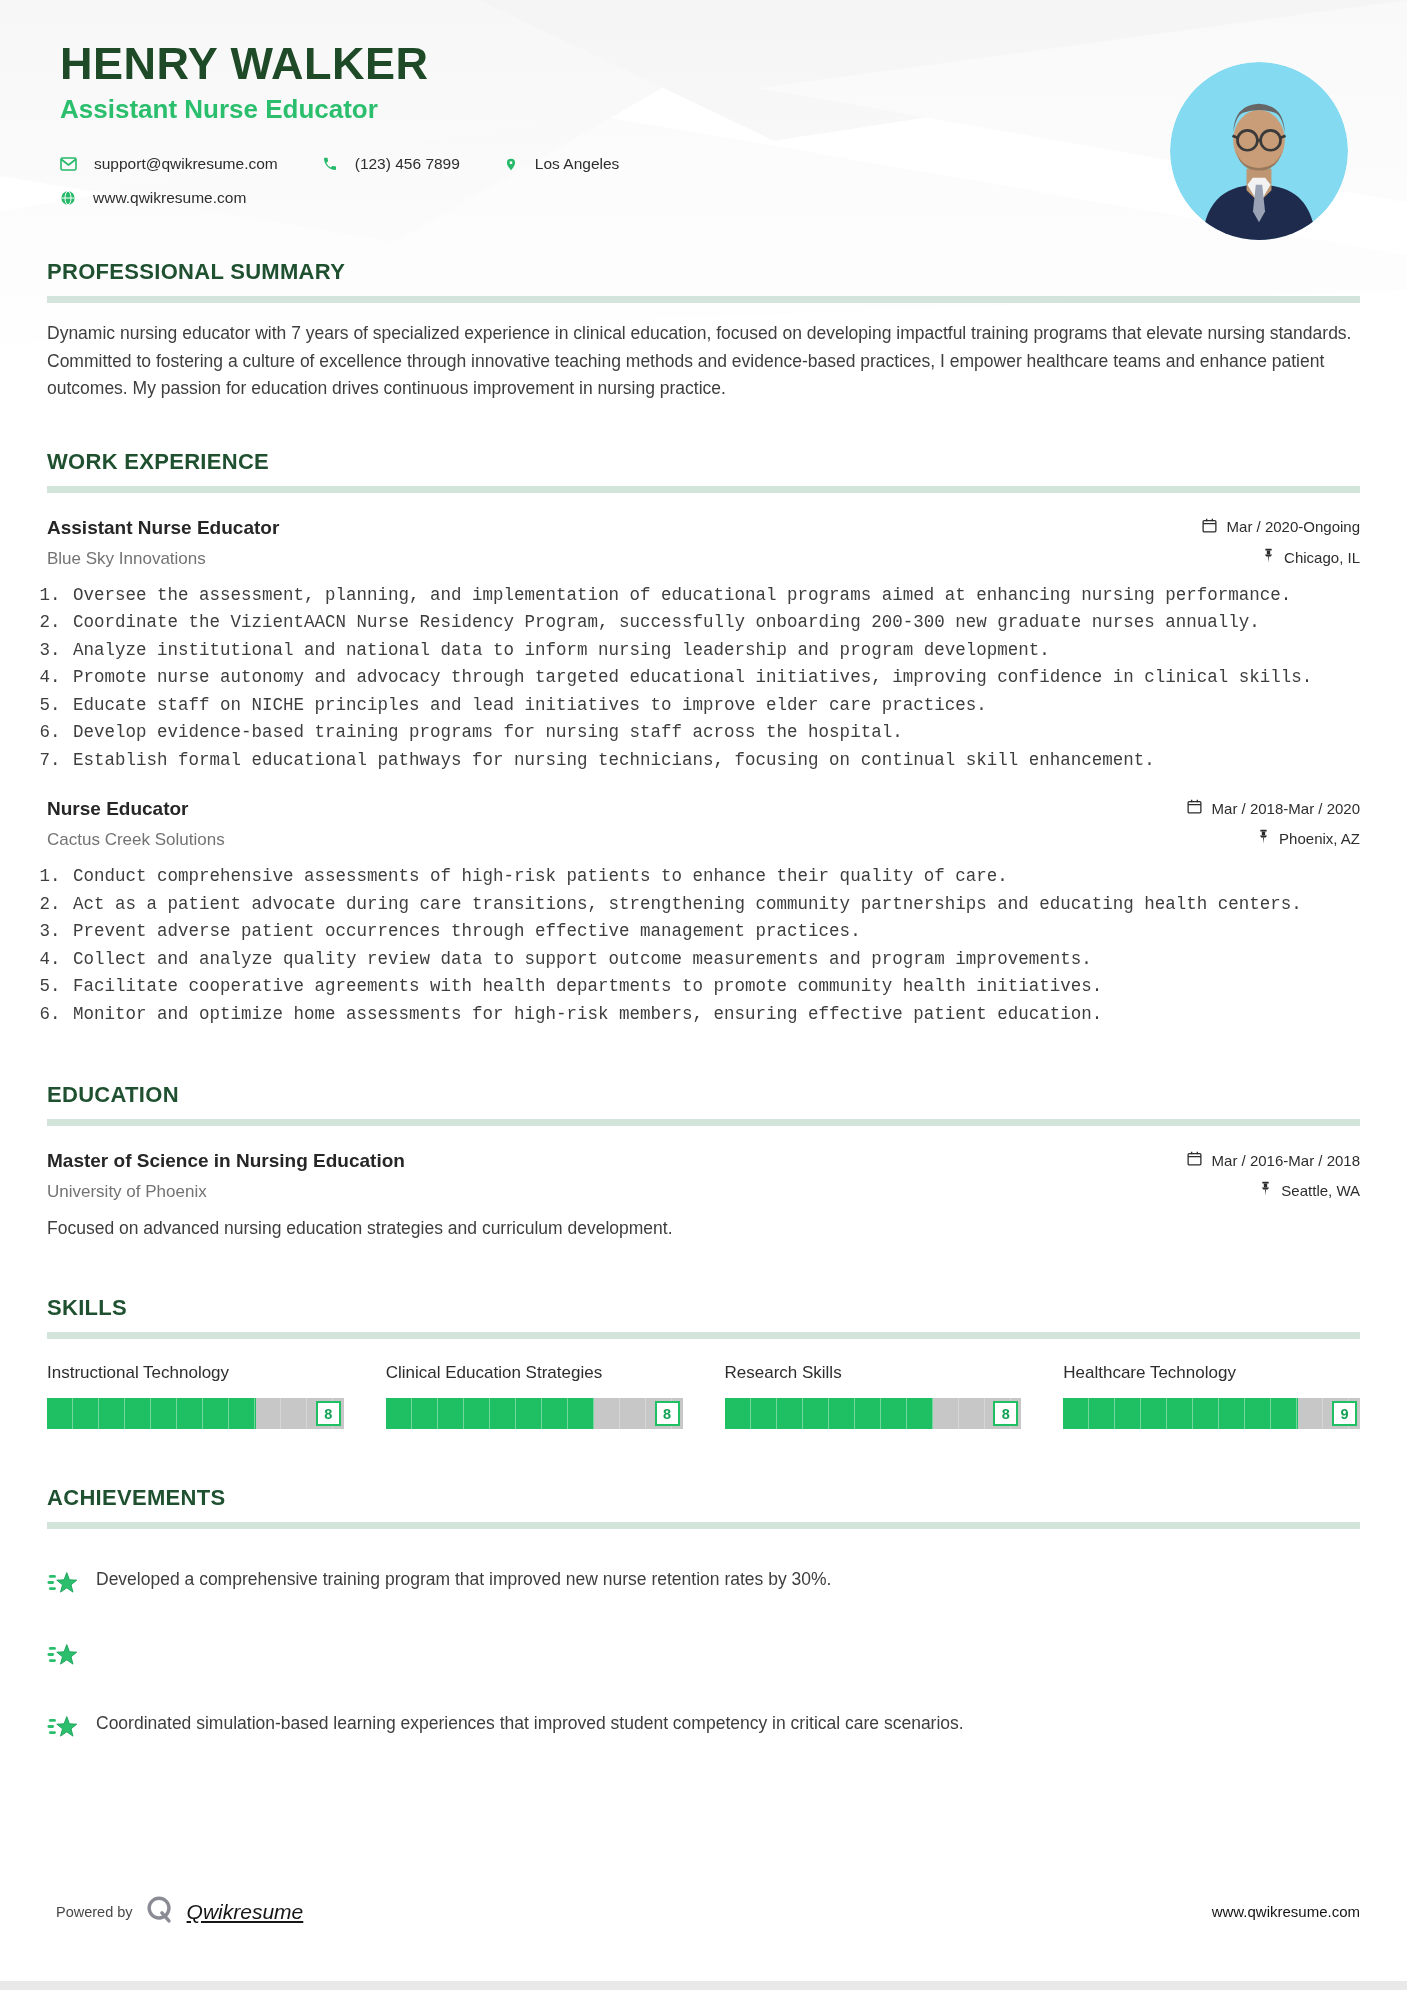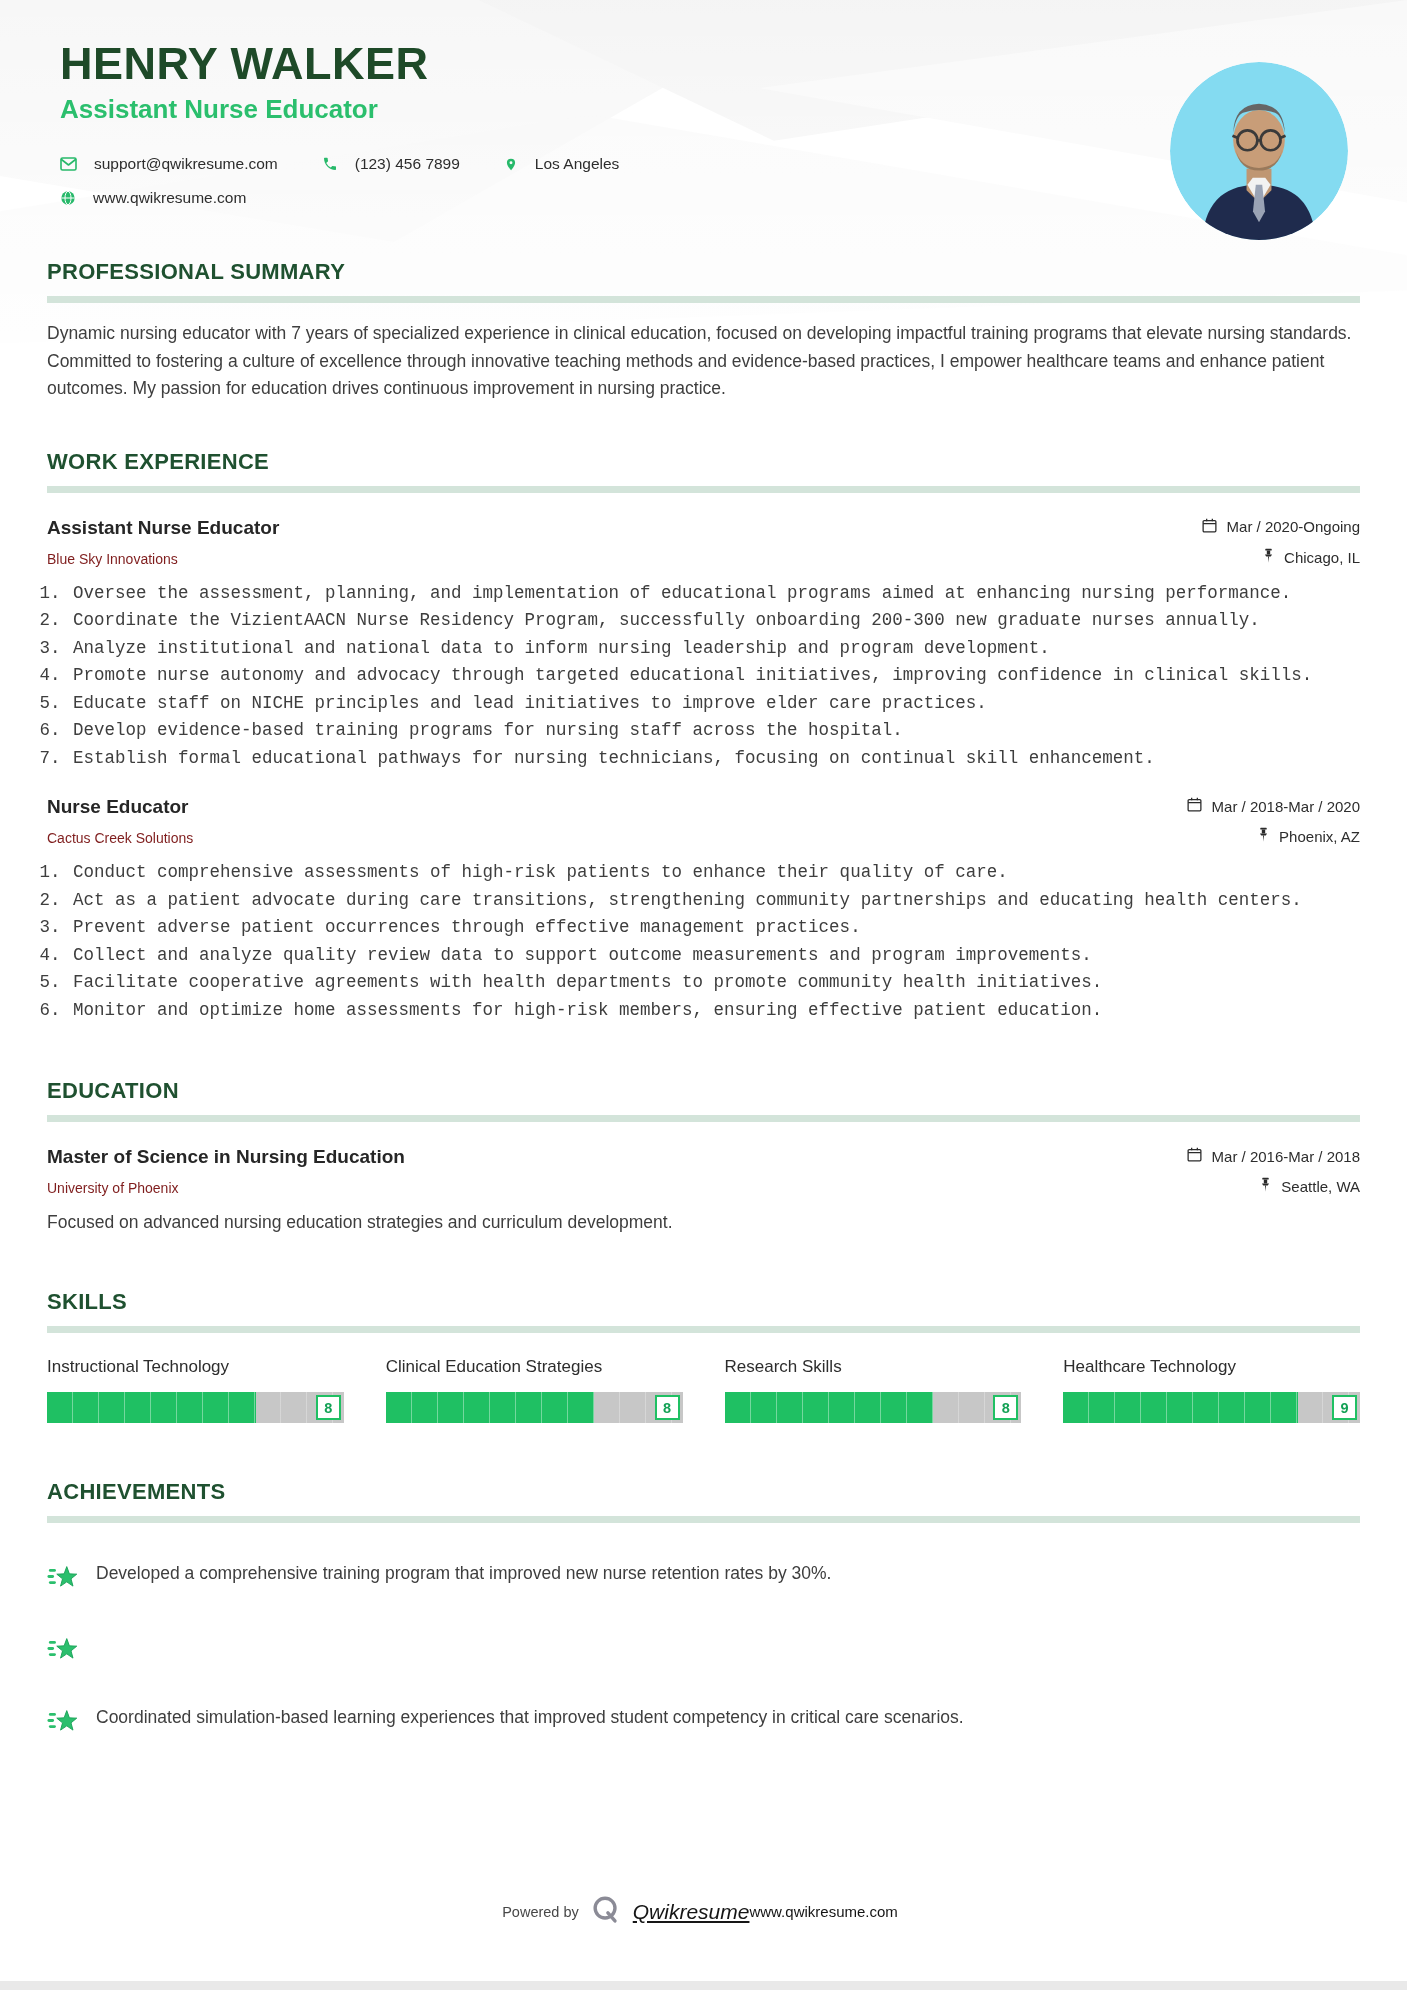--- a/index.html
+++ b/index.html
@@ -40,7 +40,7 @@
   .row2{display:flex;justify-content:space-between;align-items:baseline;margin-top:9px;}
   .job-title{font-size:19px;font-weight:700;color:#262626;}
   .meta{display:flex;align-items:center;gap:9px;font-size:15px;color:#2d2d2d;white-space:nowrap;}
-  .company{font-size:14px;color:#7f1d1d;}
+  .company{font-size:17px;color:#737373;}
   ol.bullets{margin:13px 0 0;padding-left:24px;font-size:17.5px;line-height:27.5px;}
   ol.bullets li{padding-left:2px;font-family:Liberation Mono, monospace;}
 

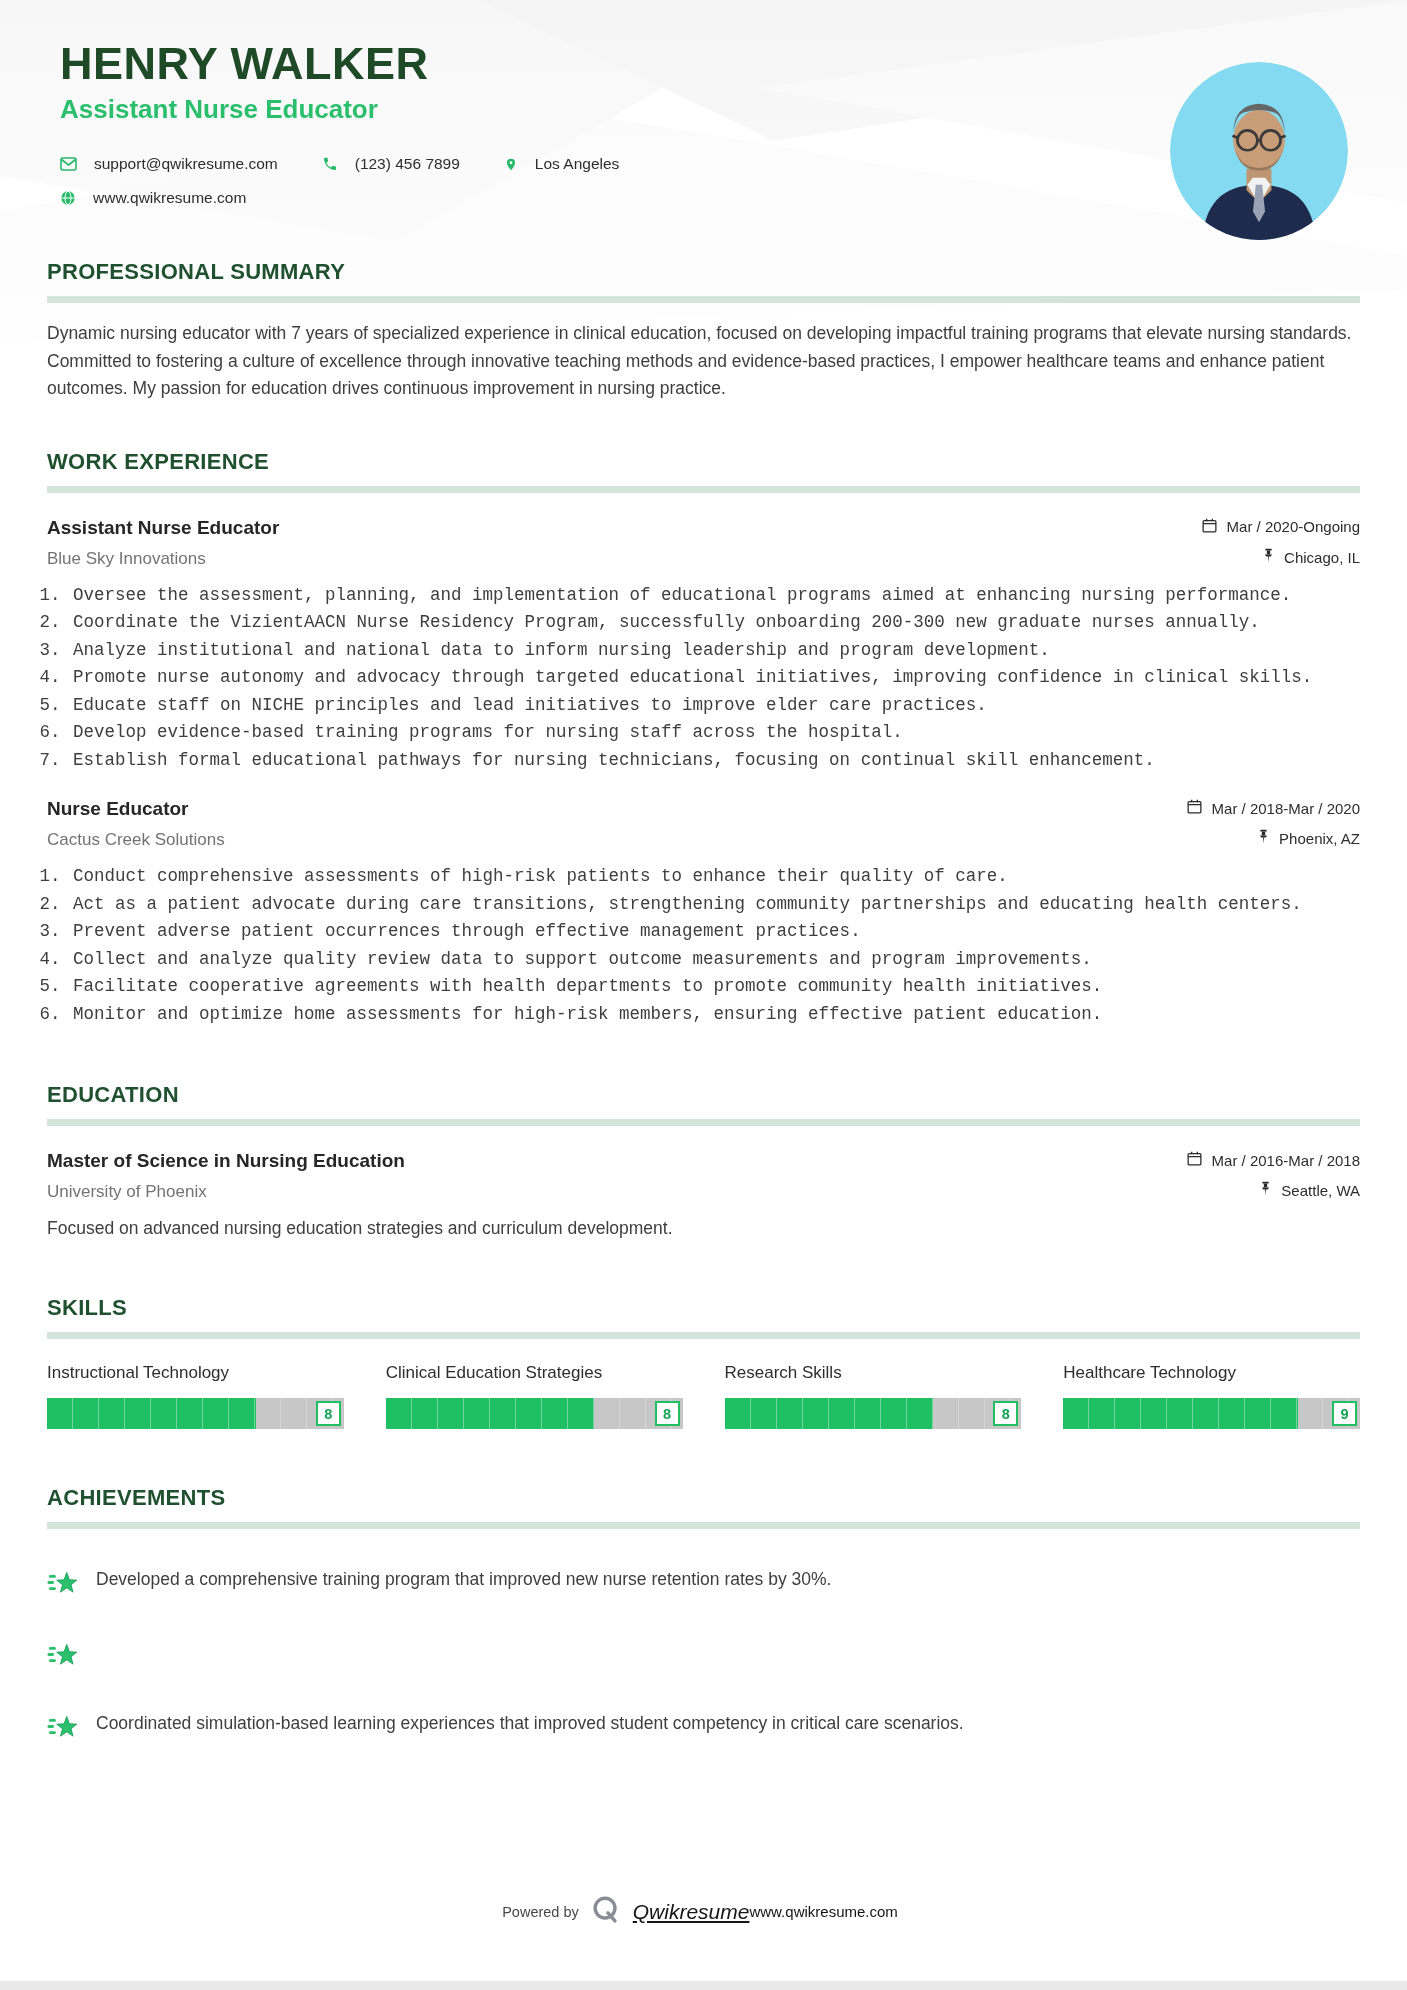--- a/index.html
+++ b/index.html
@@ -64,8 +64,8 @@
   .ach-icon{flex:0 0 auto;margin-top:2px;}
   .ach-text{font-size:17.5px;line-height:27px;}
 
-  .footer{position:absolute;left:40px;right:47px;top:1893px;z-index:1;
-          display:flex;justify-content:center;align-items:center;}
+  .footer{position:absolute;left:56px;right:47px;top:1893px;z-index:1;
+          display:flex;justify-content:space-between;align-items:center;}
   .powered{display:flex;align-items:center;gap:10px;font-size:14.5px;color:#474747;}
   .brand{font-size:21px;color:#161616;text-decoration:underline;font-style:italic;}
   .site{font-size:15px;color:#141414;}

